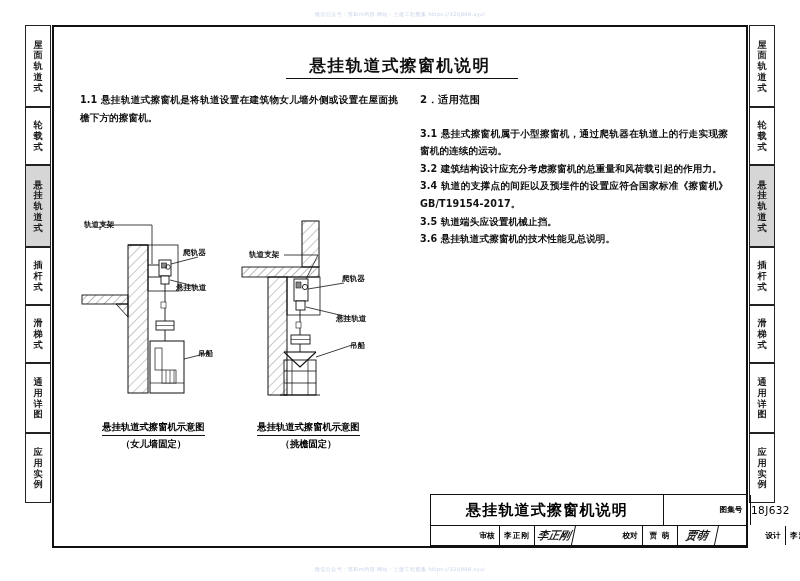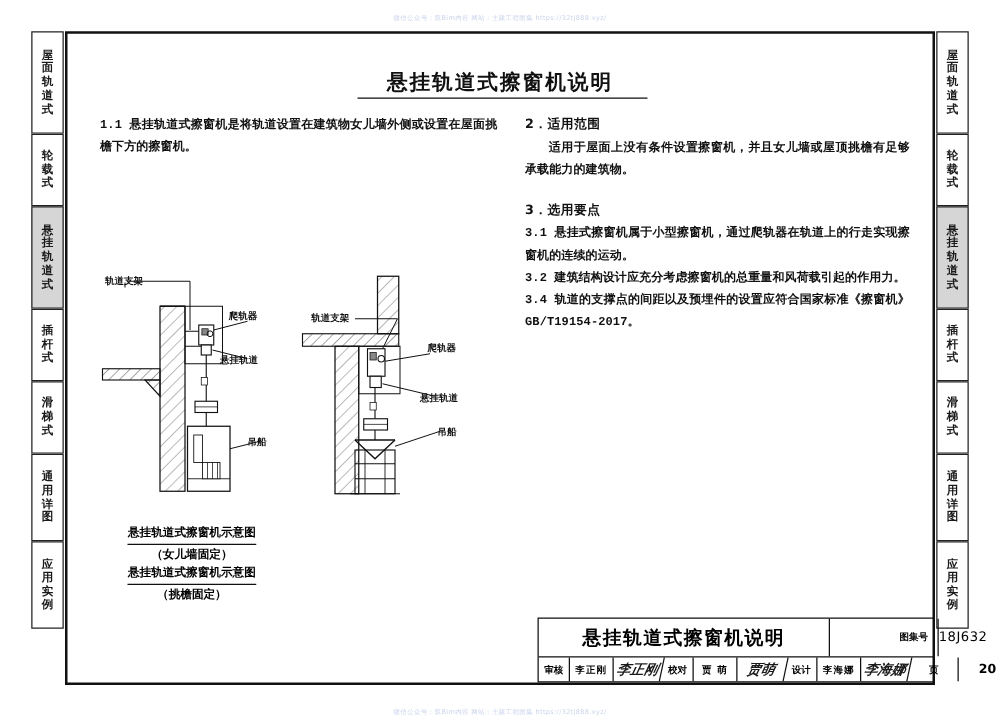--- a/index.html
+++ b/index.html
@@ -129,7 +129,6 @@
     margin: 0;
     text-align: justify;
     letter-spacing: 0.1px;
-    font-family: Liberation Mono, monospace;
   }
   .para.indent { text-indent: 19px; }
   .gap-m { height: 15px; }

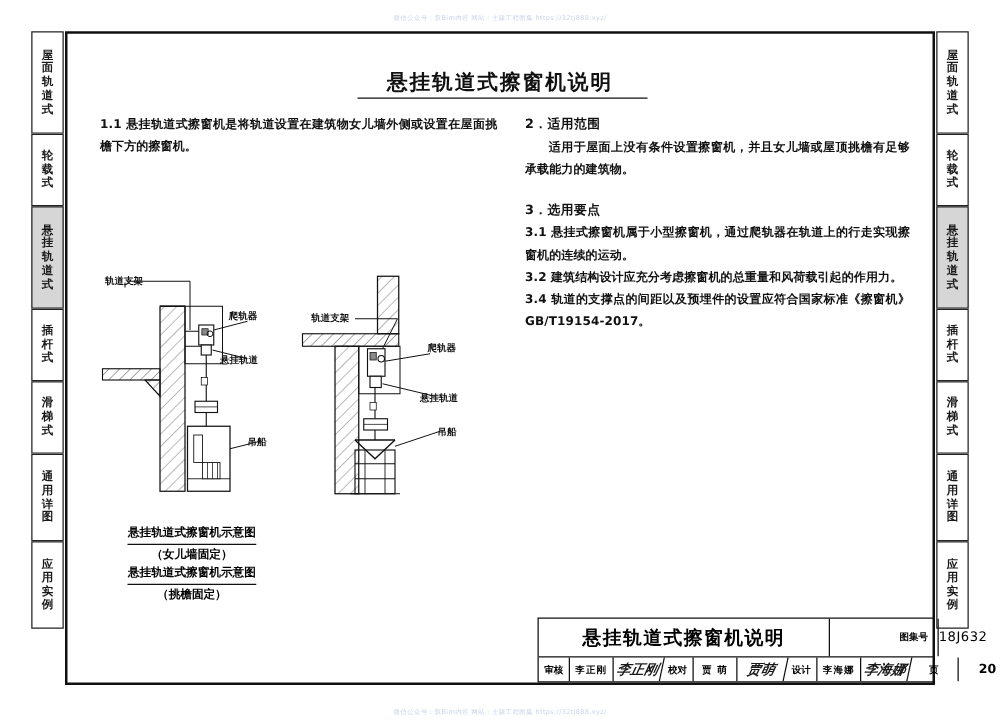--- a/index.html
+++ b/index.html
@@ -469,7 +469,6 @@
 
     <div class="col col-right">
       <div class="sec-head">2．适用范围</div>
-      <p class="para indent">适用于屋面上没有条件设置擦窗机，并且女儿墙或屋顶挑檐有足够承载能力的建筑物。</p>
       <div class="gap-m"></div>
       <div class="sec-head">3．选用要点</div>
       <p class="para">3.1 悬挂式擦窗机属于小型擦窗机，通过爬轨器在轨道上的行走实现擦窗机的连续的运动。</p>

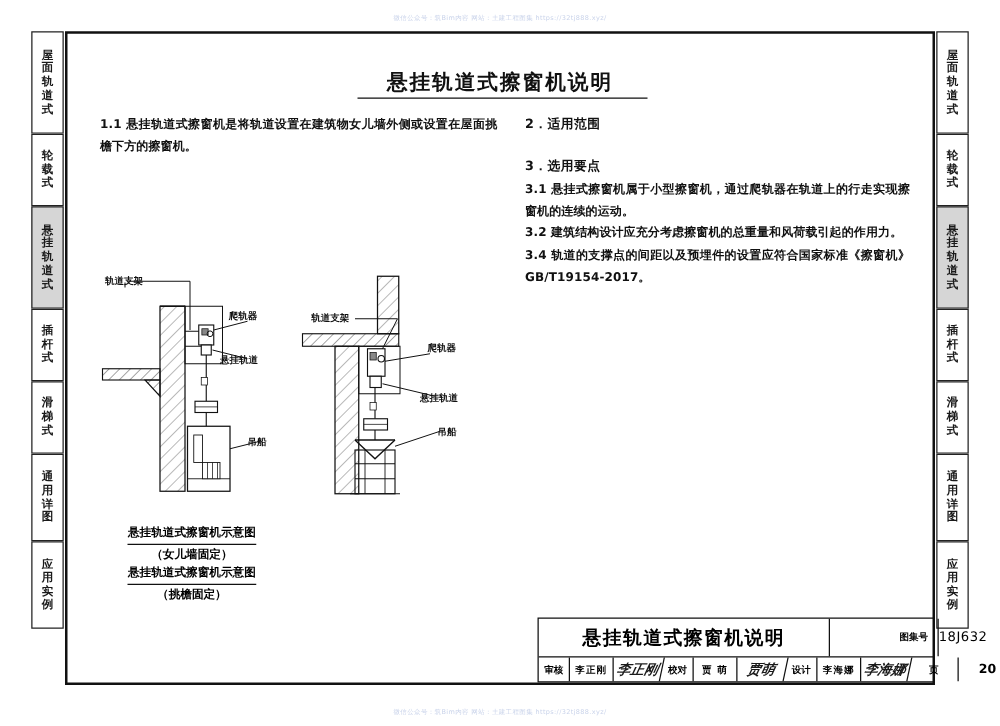--- a/index.html
+++ b/index.html
@@ -470,7 +470,6 @@
     <div class="col col-right">
       <div class="sec-head">2．适用范围</div>
       <div class="gap-m"></div>
-      <div class="sec-head">3．选用要点</div>
       <p class="para">3.1 悬挂式擦窗机属于小型擦窗机，通过爬轨器在轨道上的行走实现擦窗机的连续的运动。</p>
       <p class="para">3.2 建筑结构设计应充分考虑擦窗机的总重量和风荷载引起的作用力。</p>
       <p class="para">3.4 轨道的支撑点的间距以及预埋件的设置应符合国家标准《擦窗机》GB/T19154-2017。</p>

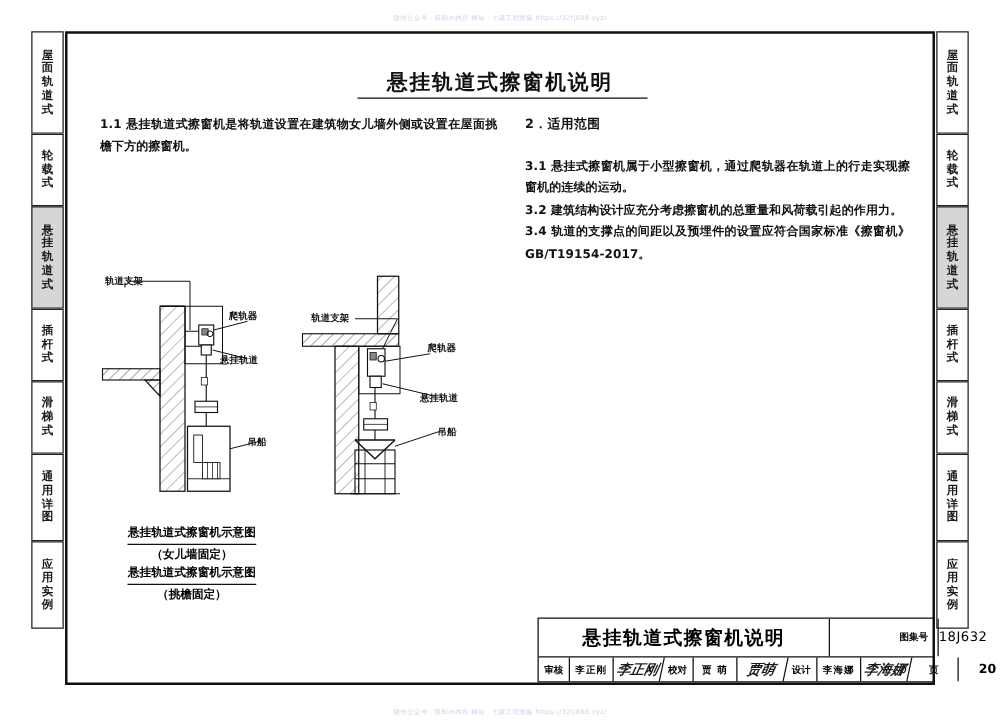--- a/index.html
+++ b/index.html
@@ -473,6 +473,7 @@
       <p class="para">3.1 悬挂式擦窗机属于小型擦窗机，通过爬轨器在轨道上的行走实现擦窗机的连续的运动。</p>
       <p class="para">3.2 建筑结构设计应充分考虑擦窗机的总重量和风荷载引起的作用力。</p>
       <p class="para">3.4 轨道的支撑点的间距以及预埋件的设置应符合国家标准《擦窗机》GB/T19154-2017。</p>
+      <p class="para">3.5 轨道端头应设置机械止挡。</p>
     </div>
 
     <div class="titleblock">

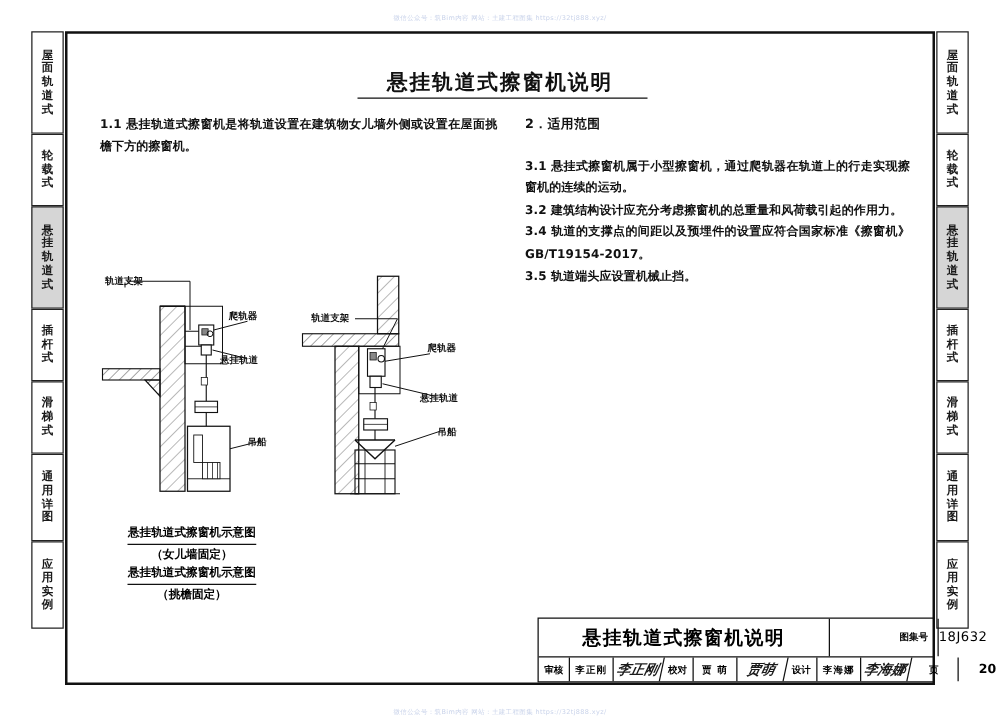--- a/index.html
+++ b/index.html
@@ -474,6 +474,7 @@
       <p class="para">3.2 建筑结构设计应充分考虑擦窗机的总重量和风荷载引起的作用力。</p>
       <p class="para">3.4 轨道的支撑点的间距以及预埋件的设置应符合国家标准《擦窗机》GB/T19154-2017。</p>
       <p class="para">3.5 轨道端头应设置机械止挡。</p>
+      <p class="para">3.6 悬挂轨道式擦窗机的技术性能见总说明。</p>
     </div>
 
     <div class="titleblock">

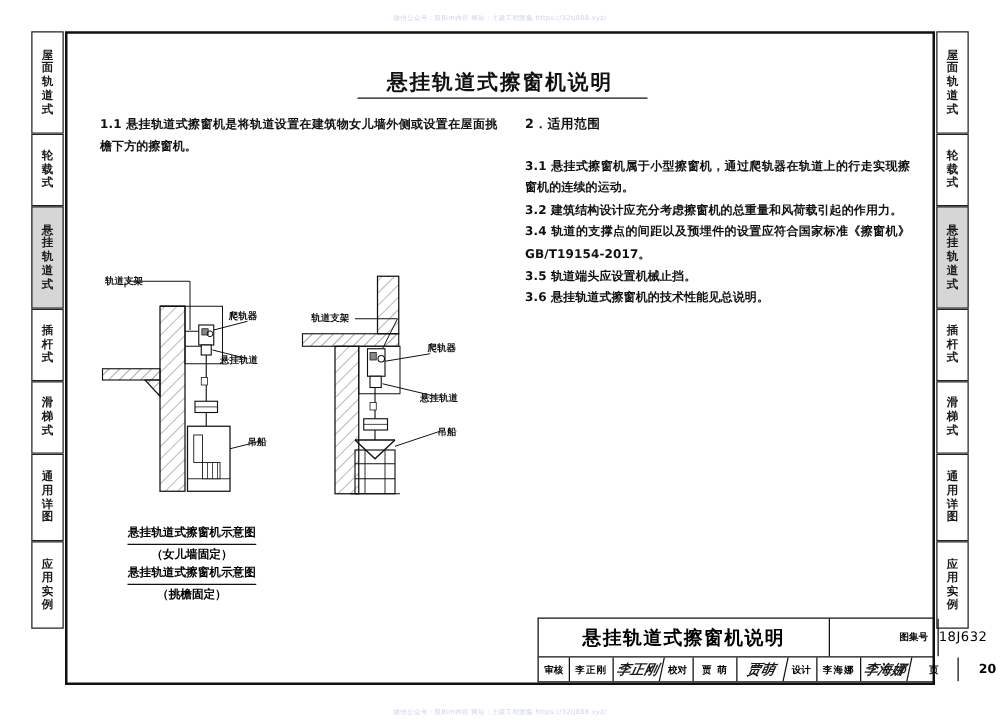--- a/index.html
+++ b/index.html
@@ -148,7 +148,6 @@
     top: 392px;
     width: 330px;
     display: flex;
-    flex-direction: column;
   }
   .dcap {
     width: 155px;

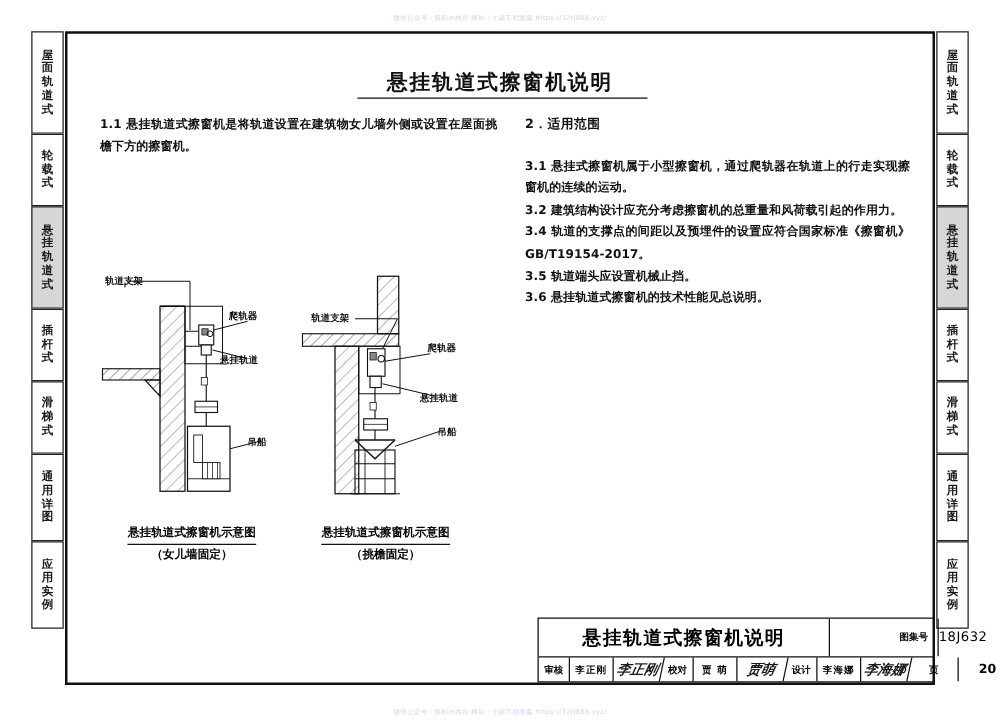--- a/index.html
+++ b/index.html
@@ -219,7 +219,7 @@
     justify-content: center;
     white-space: nowrap;
   }
-  .tb-lbl  { flex: 0 0 24px; }
+  .tb-lbl  { flex: 0 0 24px; margin-left: 44px; }
   .tb-pers { flex: 0 0 34px; letter-spacing: 1px; }
   .tb-hand {
     flex: 0 0 38px;

